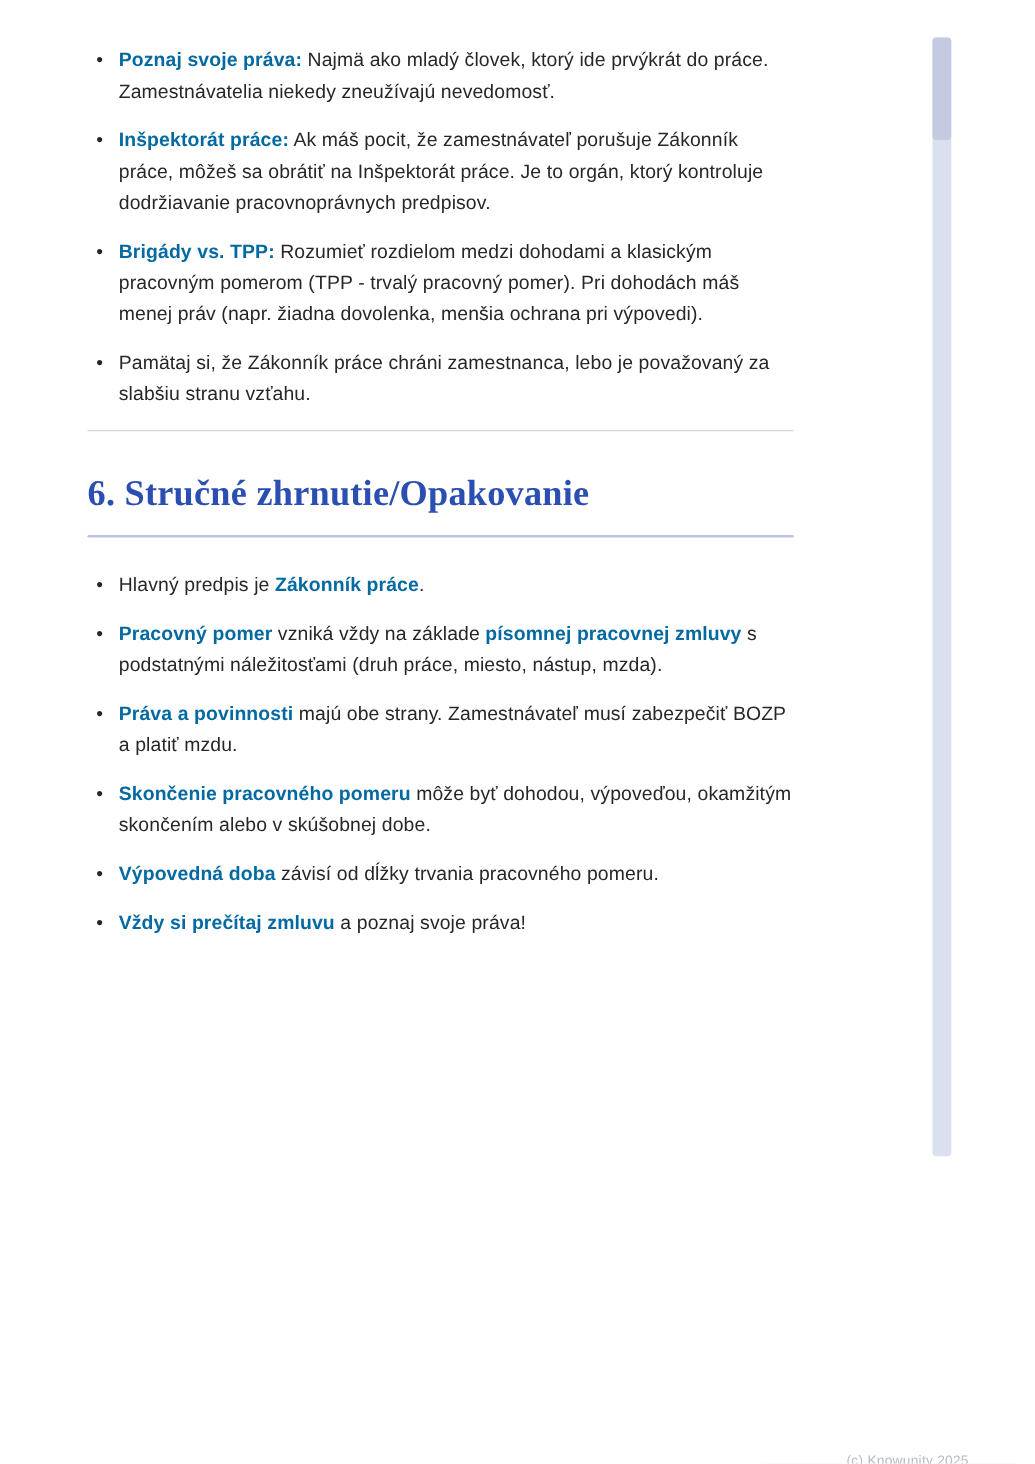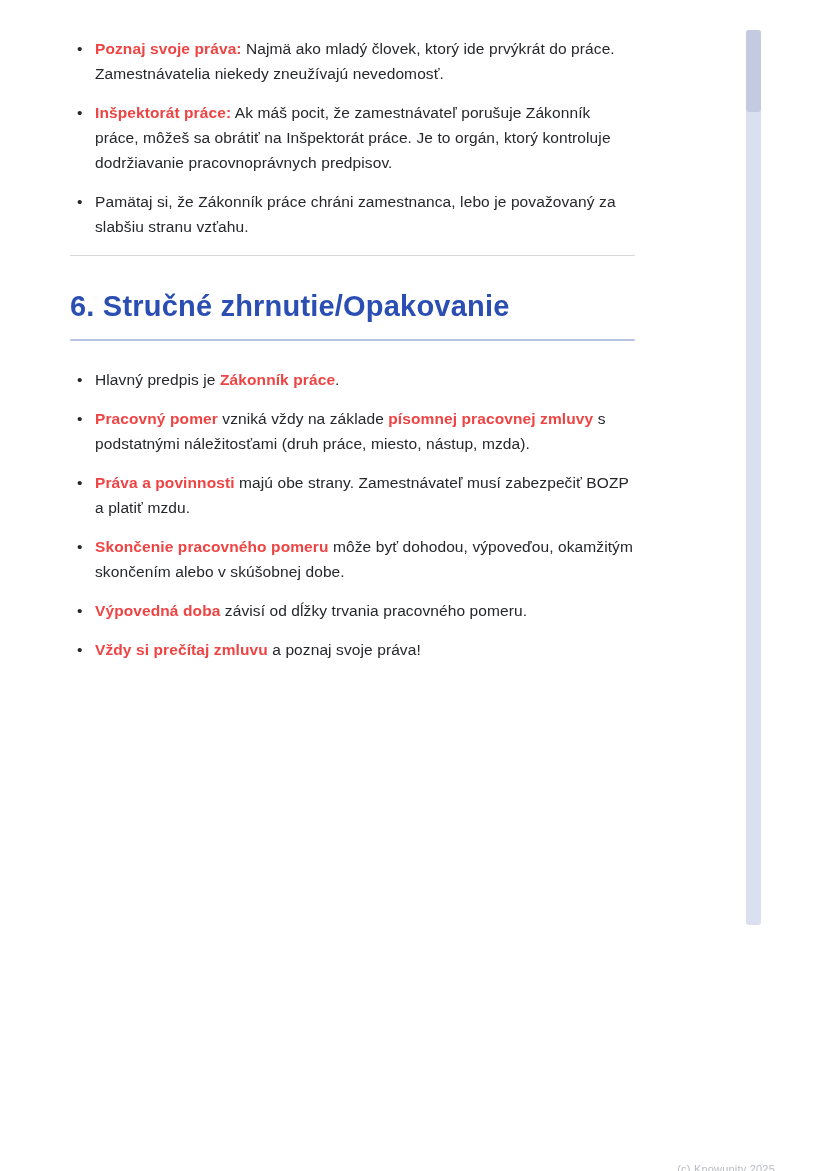--- a/index.html
+++ b/index.html
@@ -43,7 +43,7 @@
     line-height: 25px;
     color: #26272b;
   }
-  ul.doc-list li span.b { font-weight: 700; color: #ef4444; }
+  ul.doc-list li span.b { font-weight: 700; color: #0369a1; }
   ul.doc-list li.italic, ul.doc-list li span.i { }
 
   .divider {

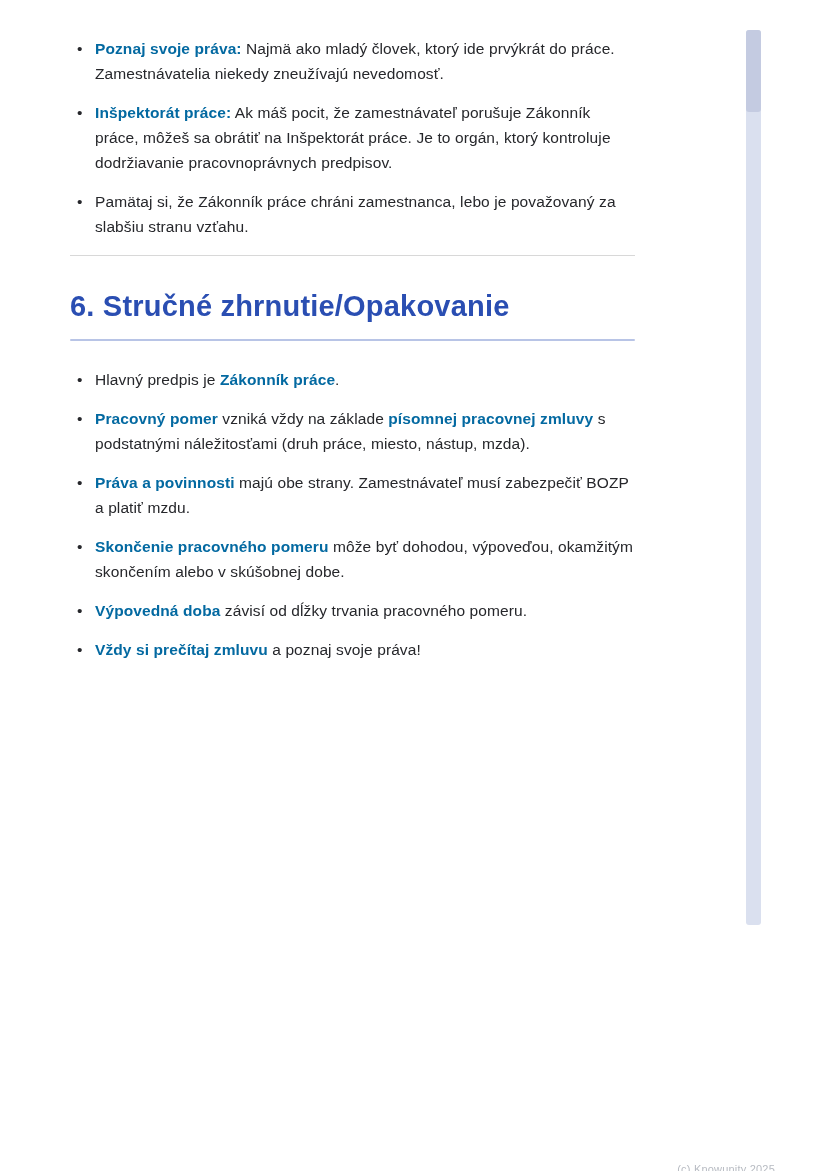--- a/index.html
+++ b/index.html
@@ -107,6 +107,7 @@
     <ul class="doc-list">
         <li><span class="b">Poznaj svoje práva:</span><span> Najmä ako mladý človek, ktorý ide prvýkrát do práce. Zamestnávatelia niekedy zneužívajú nevedomosť.</span></li>
         <li><span class="b">Inšpektorát práce:</span><span> Ak máš pocit, že zamestnávateľ porušuje Zákonník práce, môžeš sa obrátiť na Inšpektorát práce. Je to orgán, ktorý kontroluje dodržiavanie pracovnoprávnych predpisov.</span></li>
+        <li><span class="b">Brigády vs. TPP:</span><span> Rozumieť rozdielom medzi dohodami a klasickým pracovným pomerom (TPP - trvalý pracovný pomer). Pri dohodách máš menej práv (napr. žiadna dovolenka, menšia ochrana pri výpovedi).</span></li>
         <li class="italic"><span class="i">Pamätaj si, že Zákonník práce chráni zamestnanca, lebo je považovaný za slabšiu stranu vzťahu.</span></li>
       </ul>
 

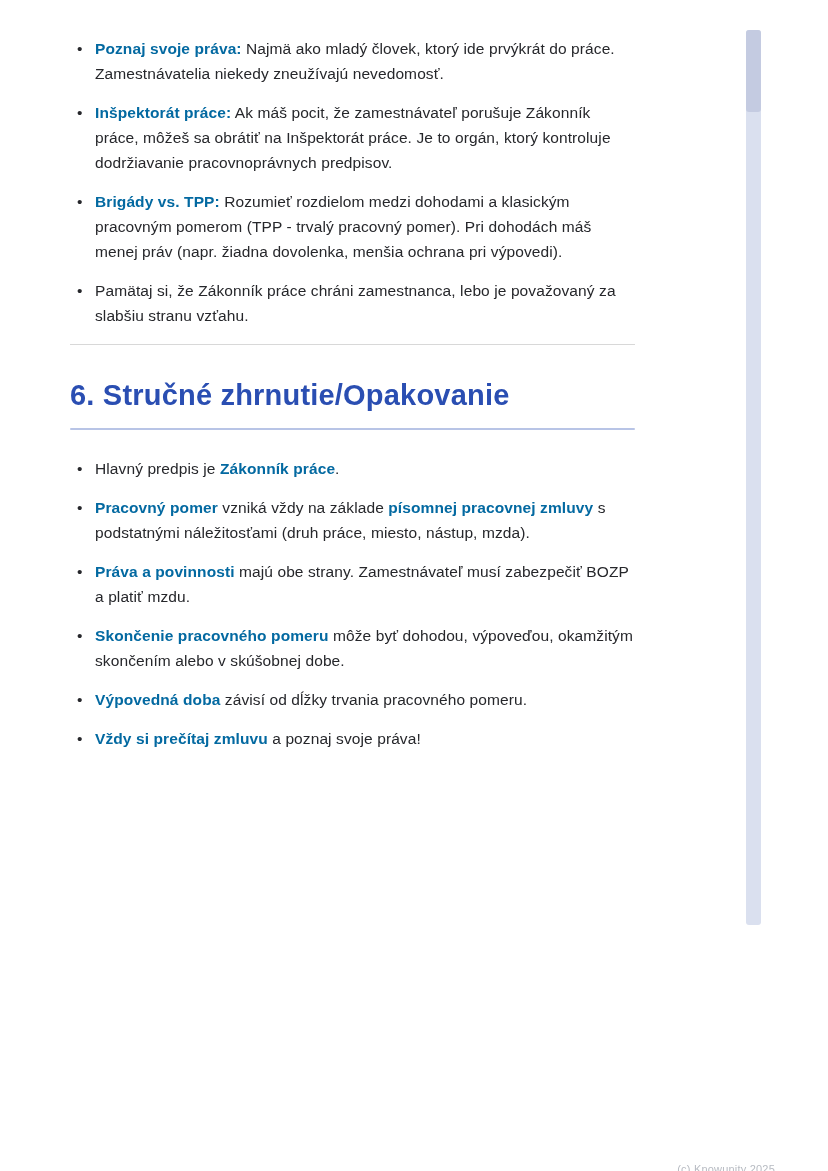--- a/index.html
+++ b/index.html
@@ -113,7 +113,7 @@
 
     <hr class="divider">
 
-    <h1 class="section-heading" style="color: rgb(42, 78, 178);">6. Stručné zhrnutie/Opakovanie</h1>
+    <h1 class="section-heading" style="color: rgb(42, 78, 178); font-family: Liberation Serif, serif;">6. Stručné zhrnutie/Opakovanie</h1>
     <div class="heading-underline" style="background: rgb(184, 196, 230);"></div>
 
     <ul class="doc-list summary-list">

